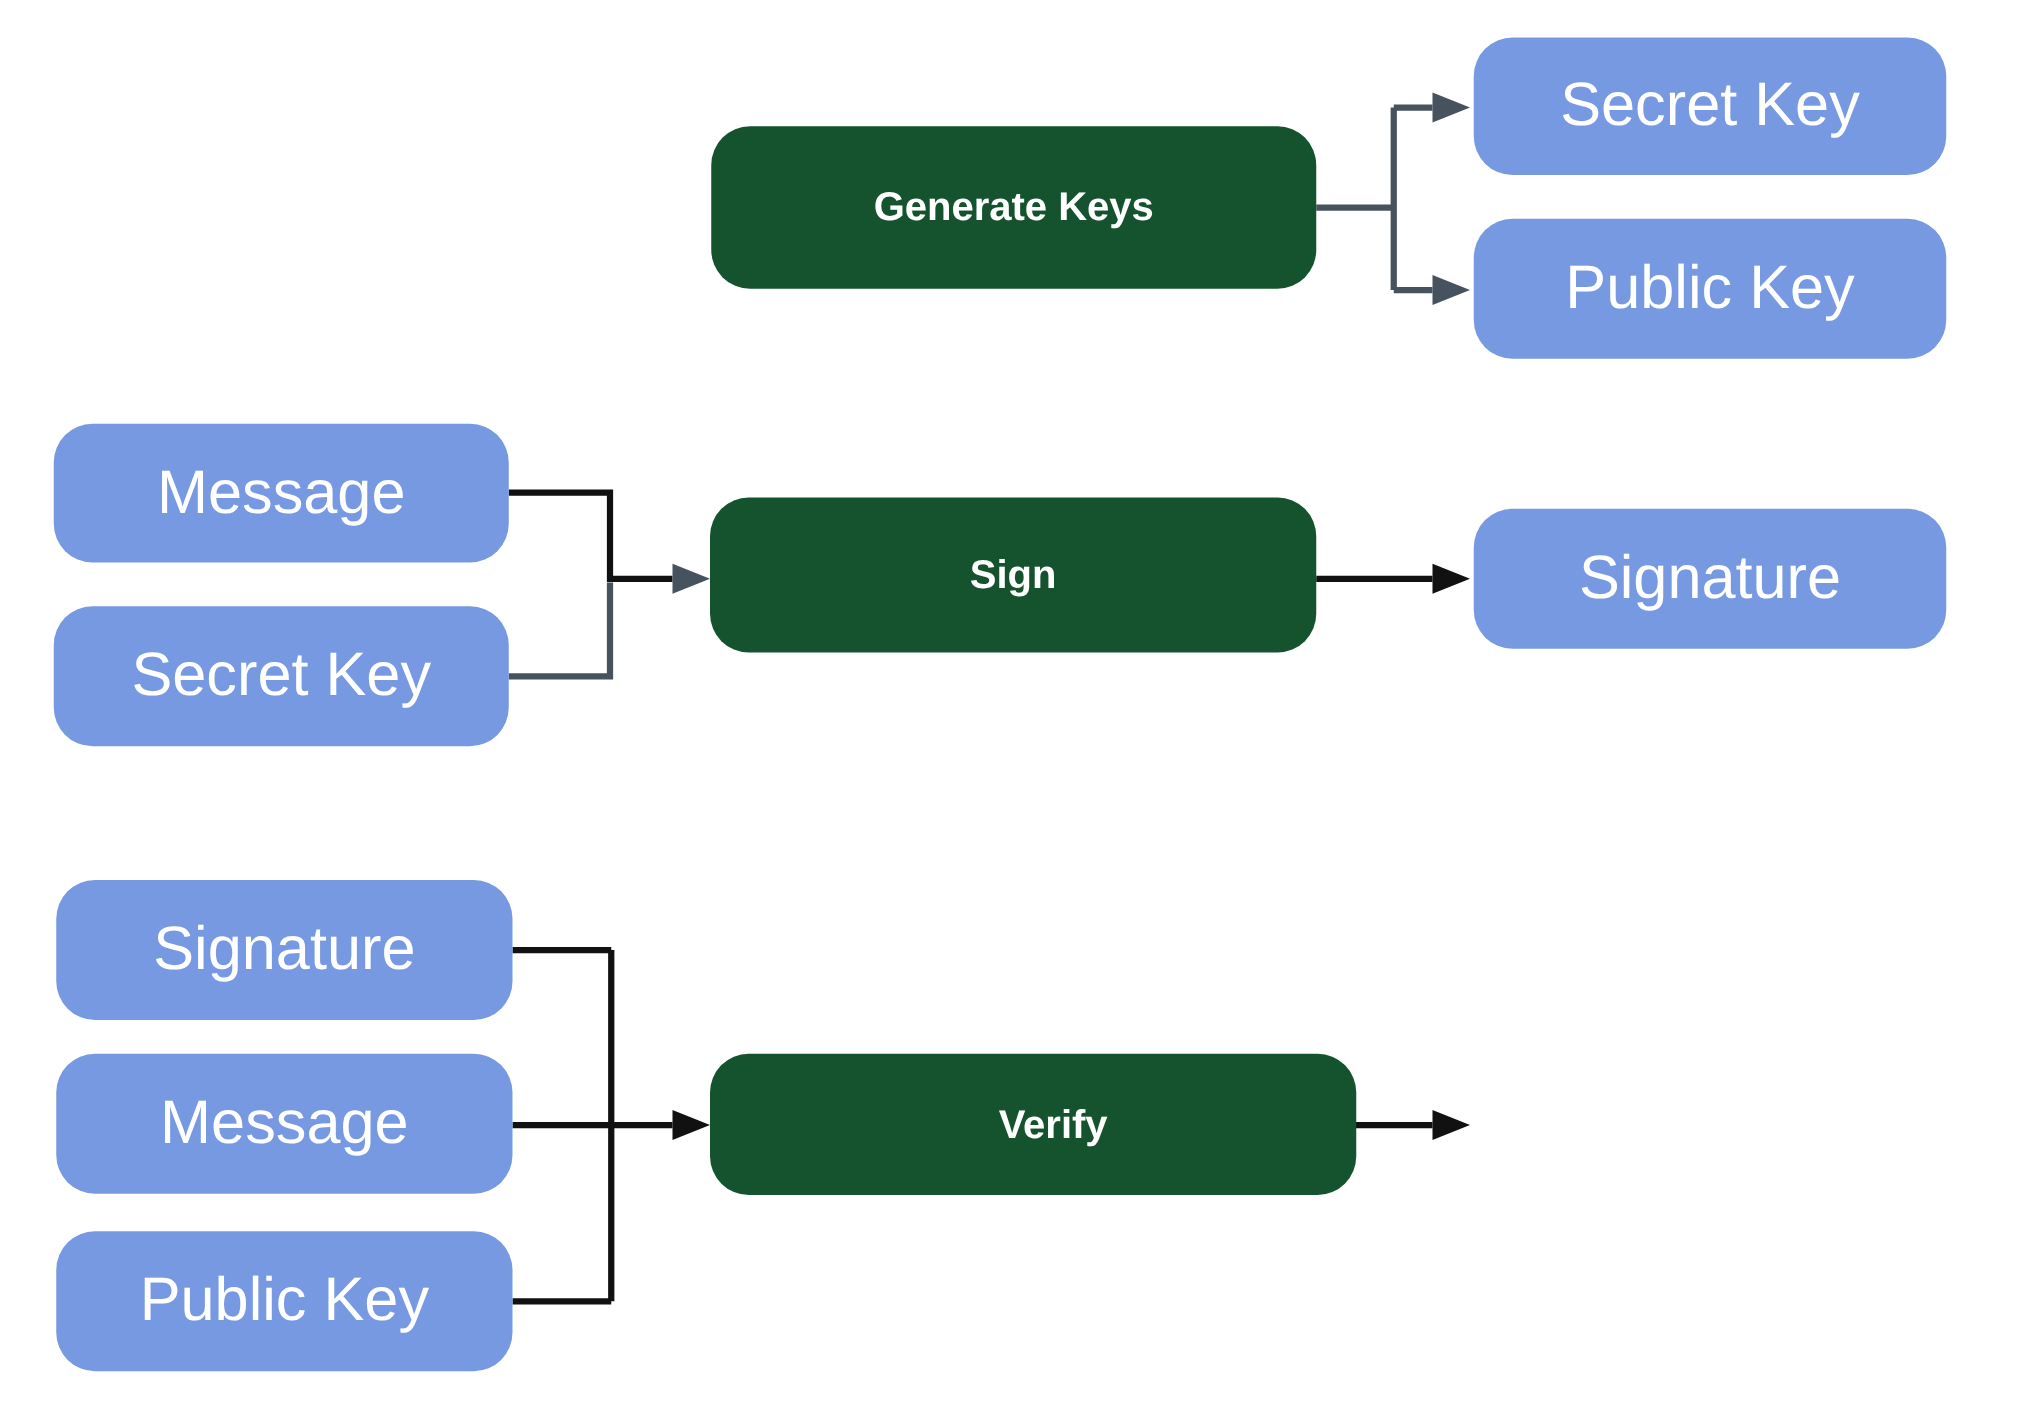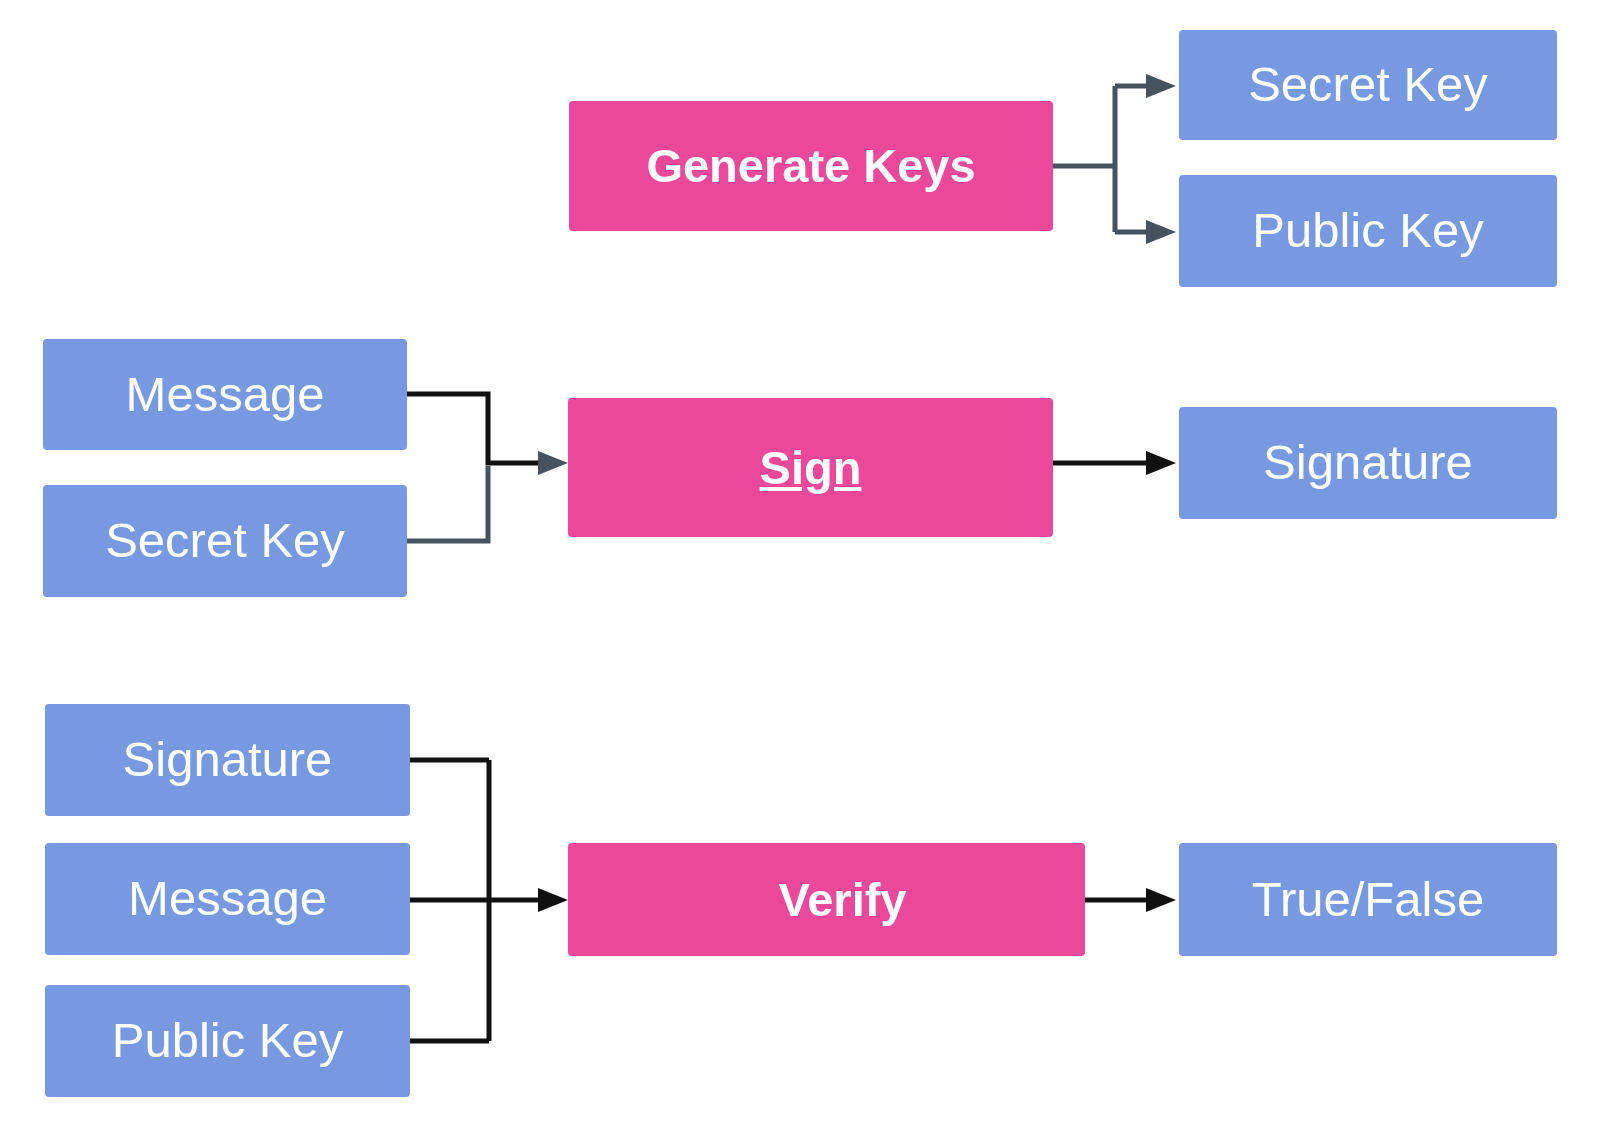--- a/index.html
+++ b/index.html
@@ -15,7 +15,7 @@
     position:absolute;
     display:flex;align-items:center;justify-content:center;
     color:#ffffff;
-    border-radius:4px;
+    border-radius:31px;
     text-align:center;
     line-height:1.1;
     user-select:none;

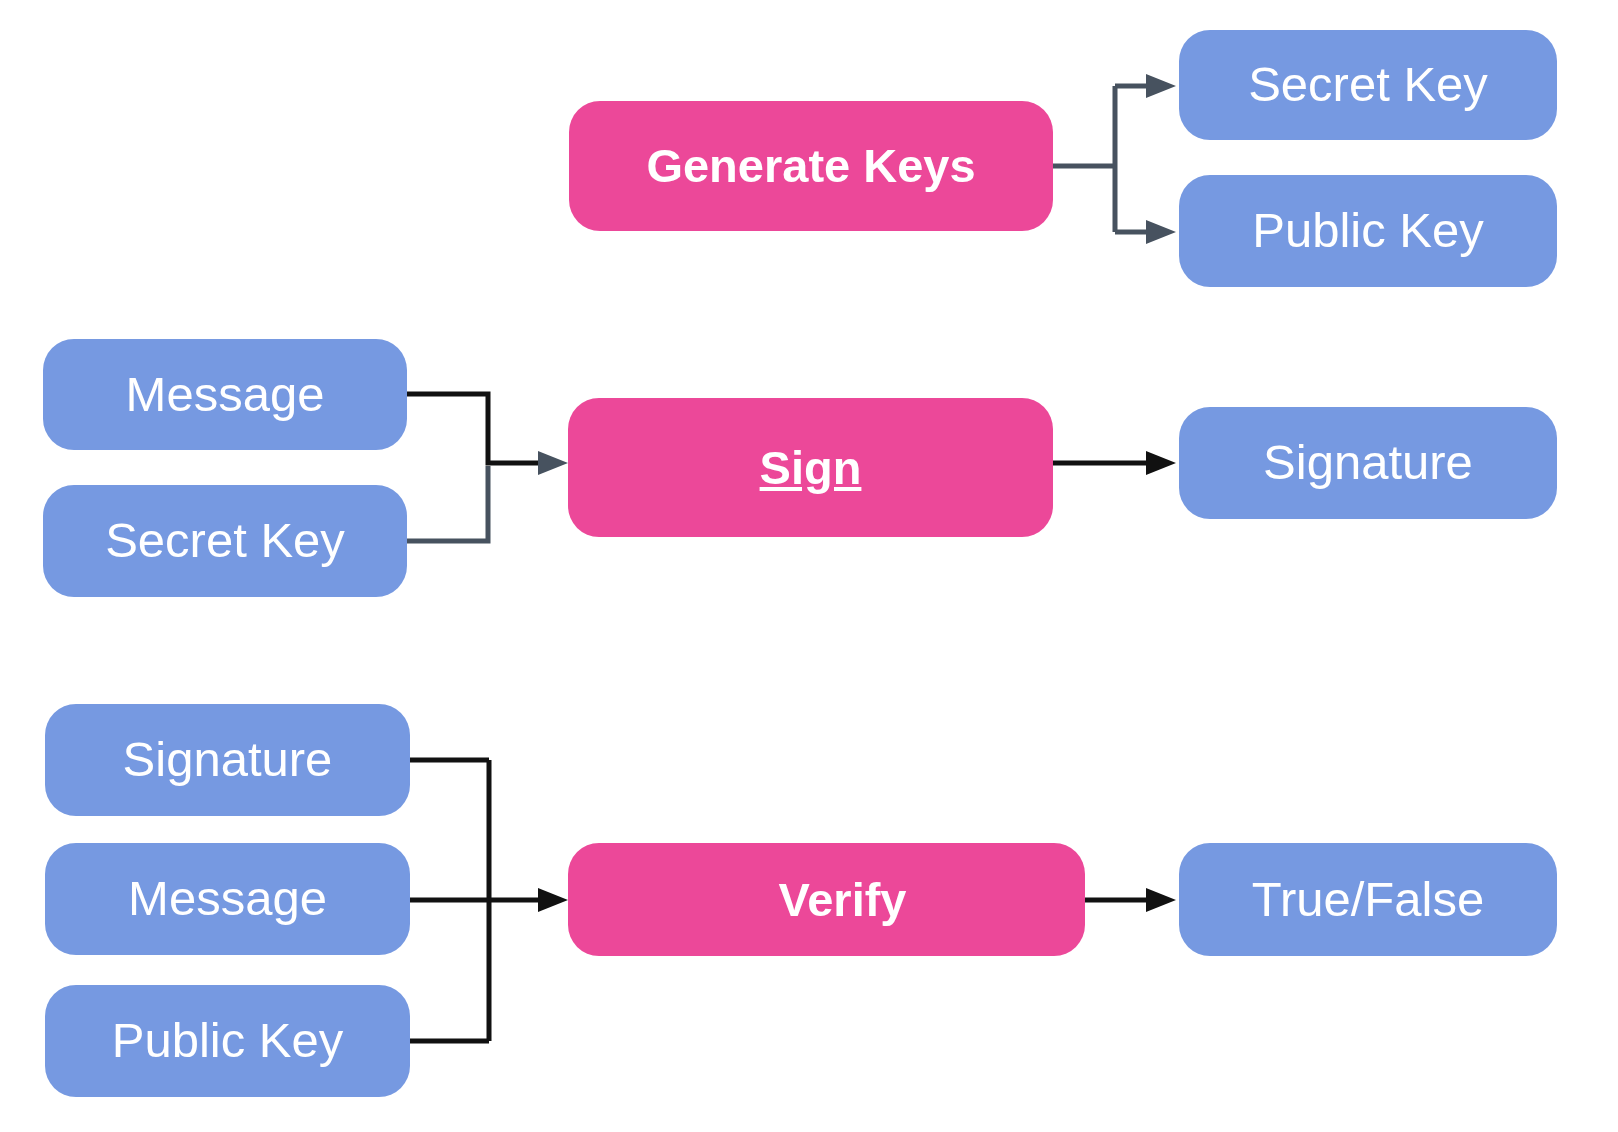--- a/index.html
+++ b/index.html
@@ -21,7 +21,7 @@
     user-select:none;
   }
   .node.blue{background:#7699e1;font-size:49px;font-weight:400;}
-  .node.red{background:#ec4899;font-size:47px;font-weight:700;}
+  .node.red{background:#14532d;font-size:32px;font-weight:700;}
 
   
   #n-genkeys   {left:569px;top:101px;width:484px;height:130px;}

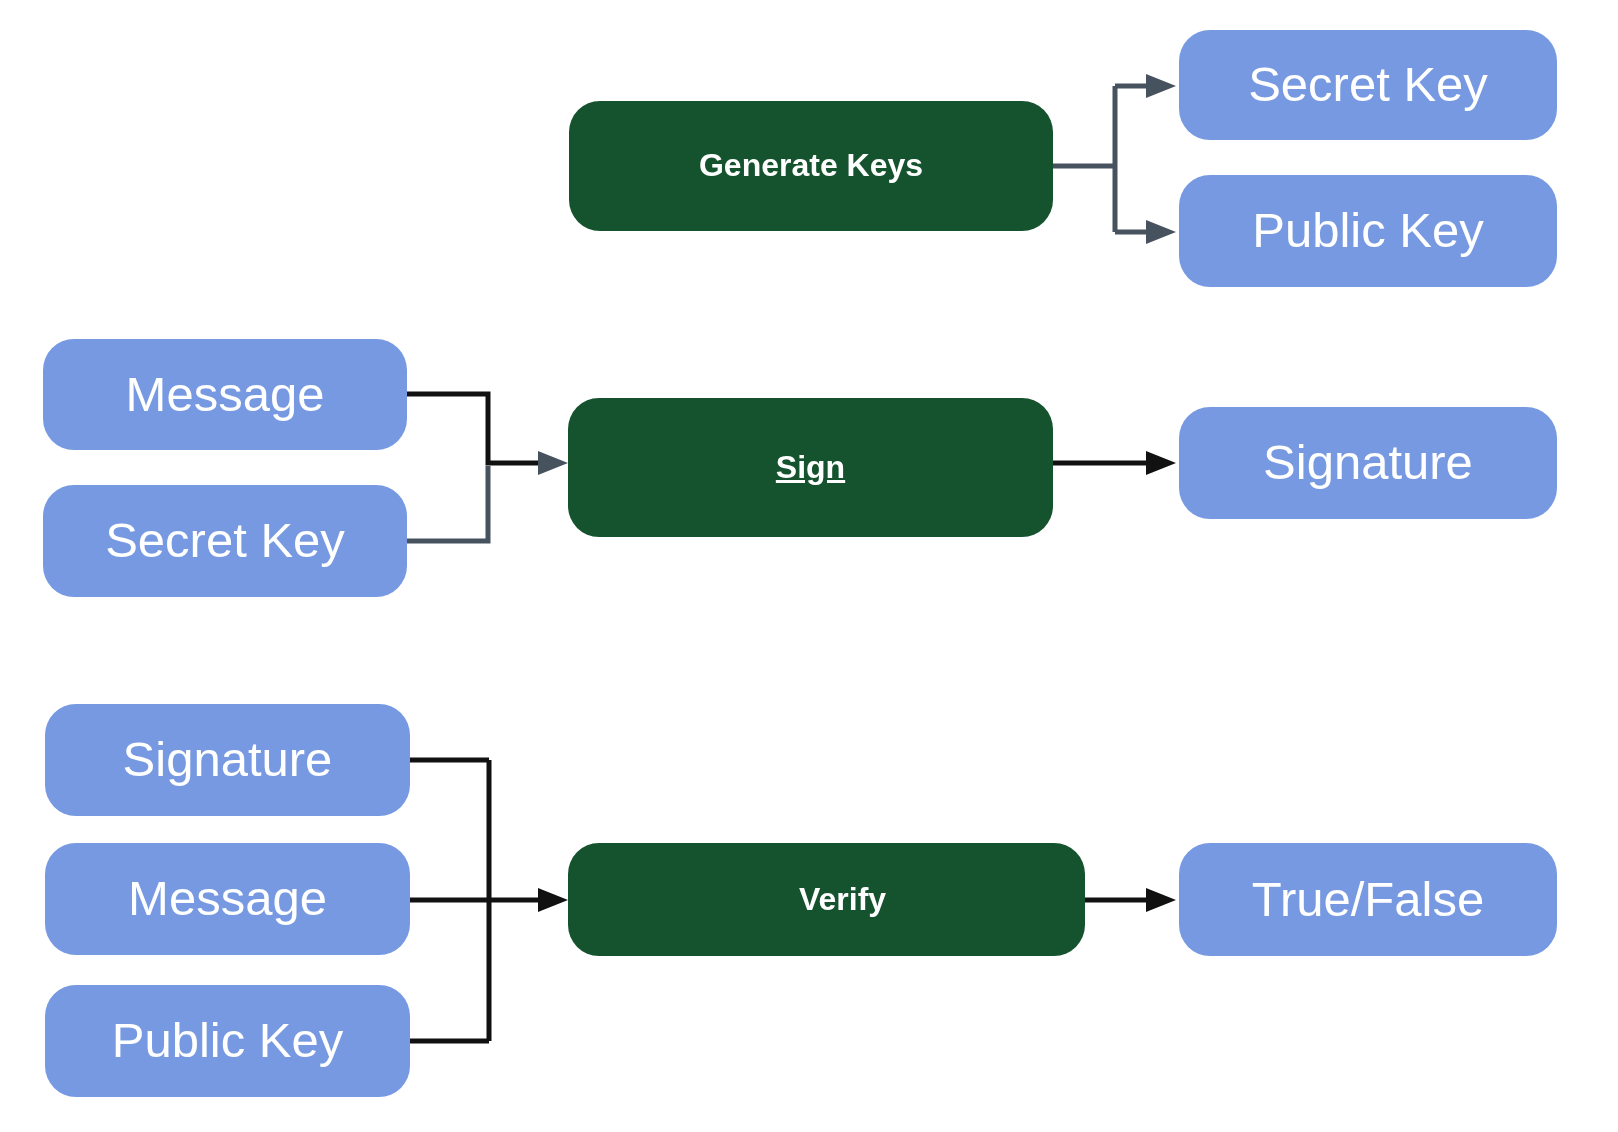--- a/index.html
+++ b/index.html
@@ -31,7 +31,7 @@
   
   #n-msg-sign  {left:43px;top:339px;width:364px;height:111px;}
   #n-sk-sign   {left:43px;top:485px;width:364px;height:112px;}
-  #n-sign      {left:568px;top:398px;width:485px;height:139px;text-decoration:underline;}
+  #n-sign      {left:568px;top:398px;width:485px;height:124px;}
   #n-sig-out   {left:1179px;top:407px;width:378px;height:112px;}
 
   

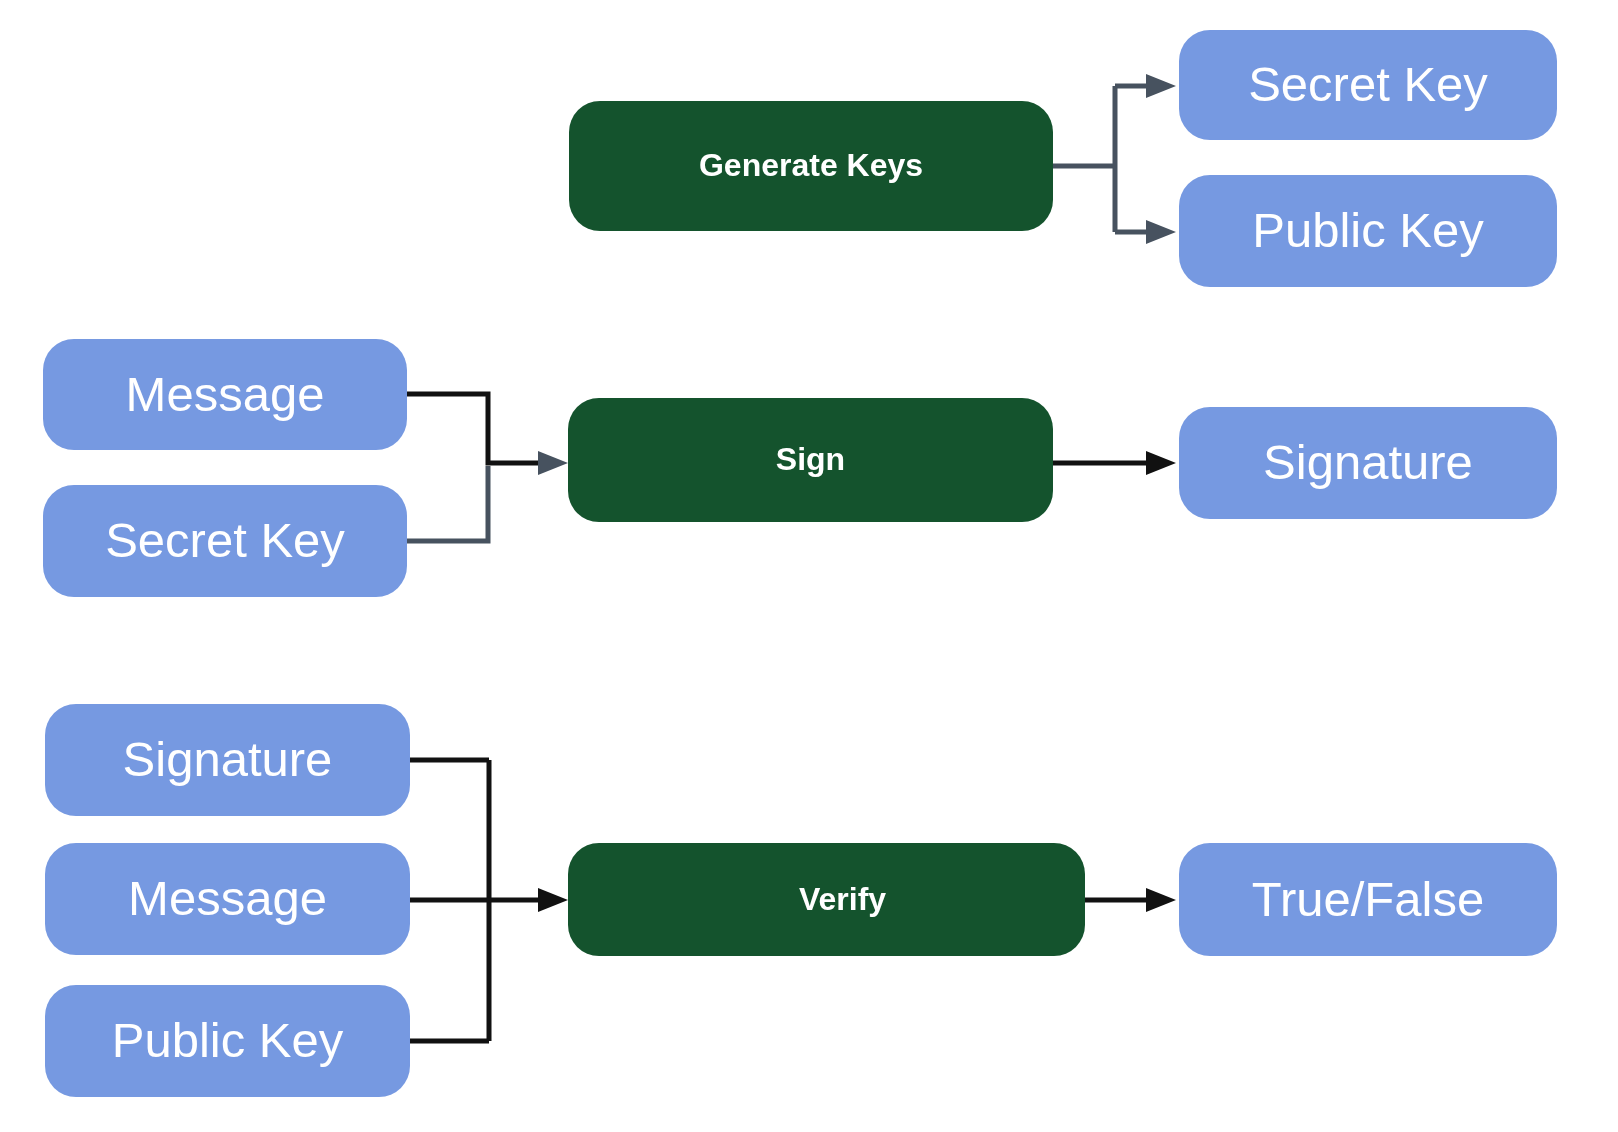--- a/index.html
+++ b/index.html
@@ -111,9 +111,6 @@
   <div class="node red" id="n-verify">
     <span>Verify</span>
   </div>
-  <div class="node blue" id="n-tf">
-    <span>True/False</span>
-  </div>
 
 </div>
 

